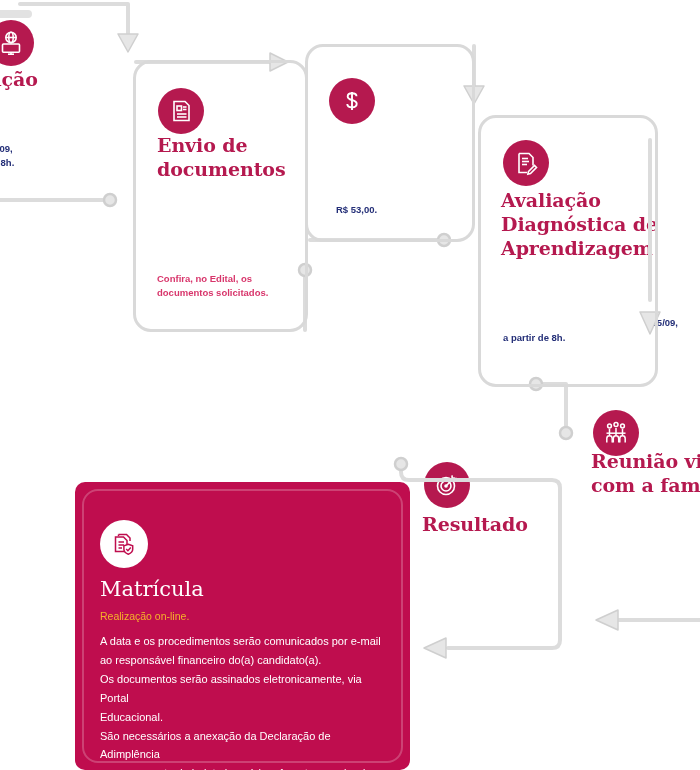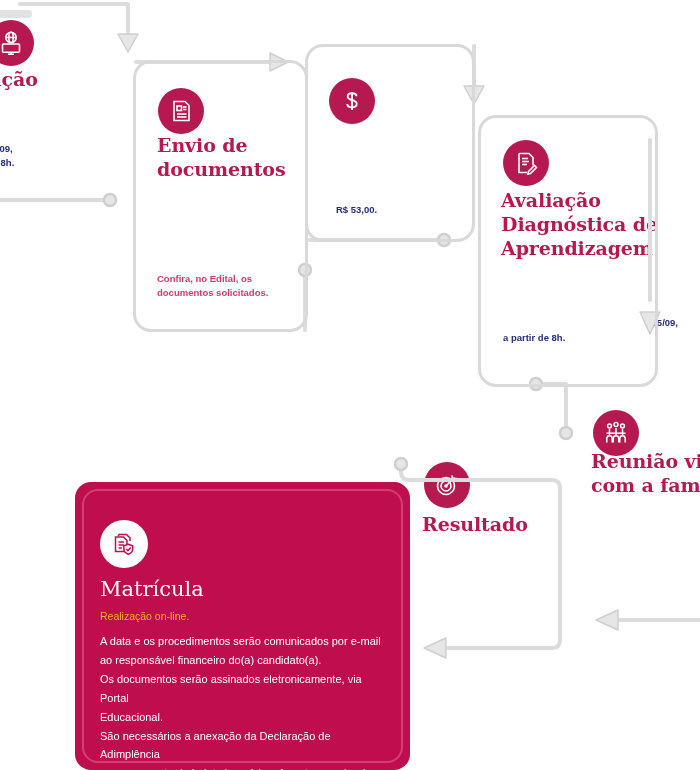--- a/index.html
+++ b/index.html
@@ -94,7 +94,7 @@
     width: 335px;
     height: 288px;
     background: #bf0d4e;
-    border-radius: 16px;
+    border-radius: 10px;
     z-index: 3;
     box-sizing: border-box;
   }

